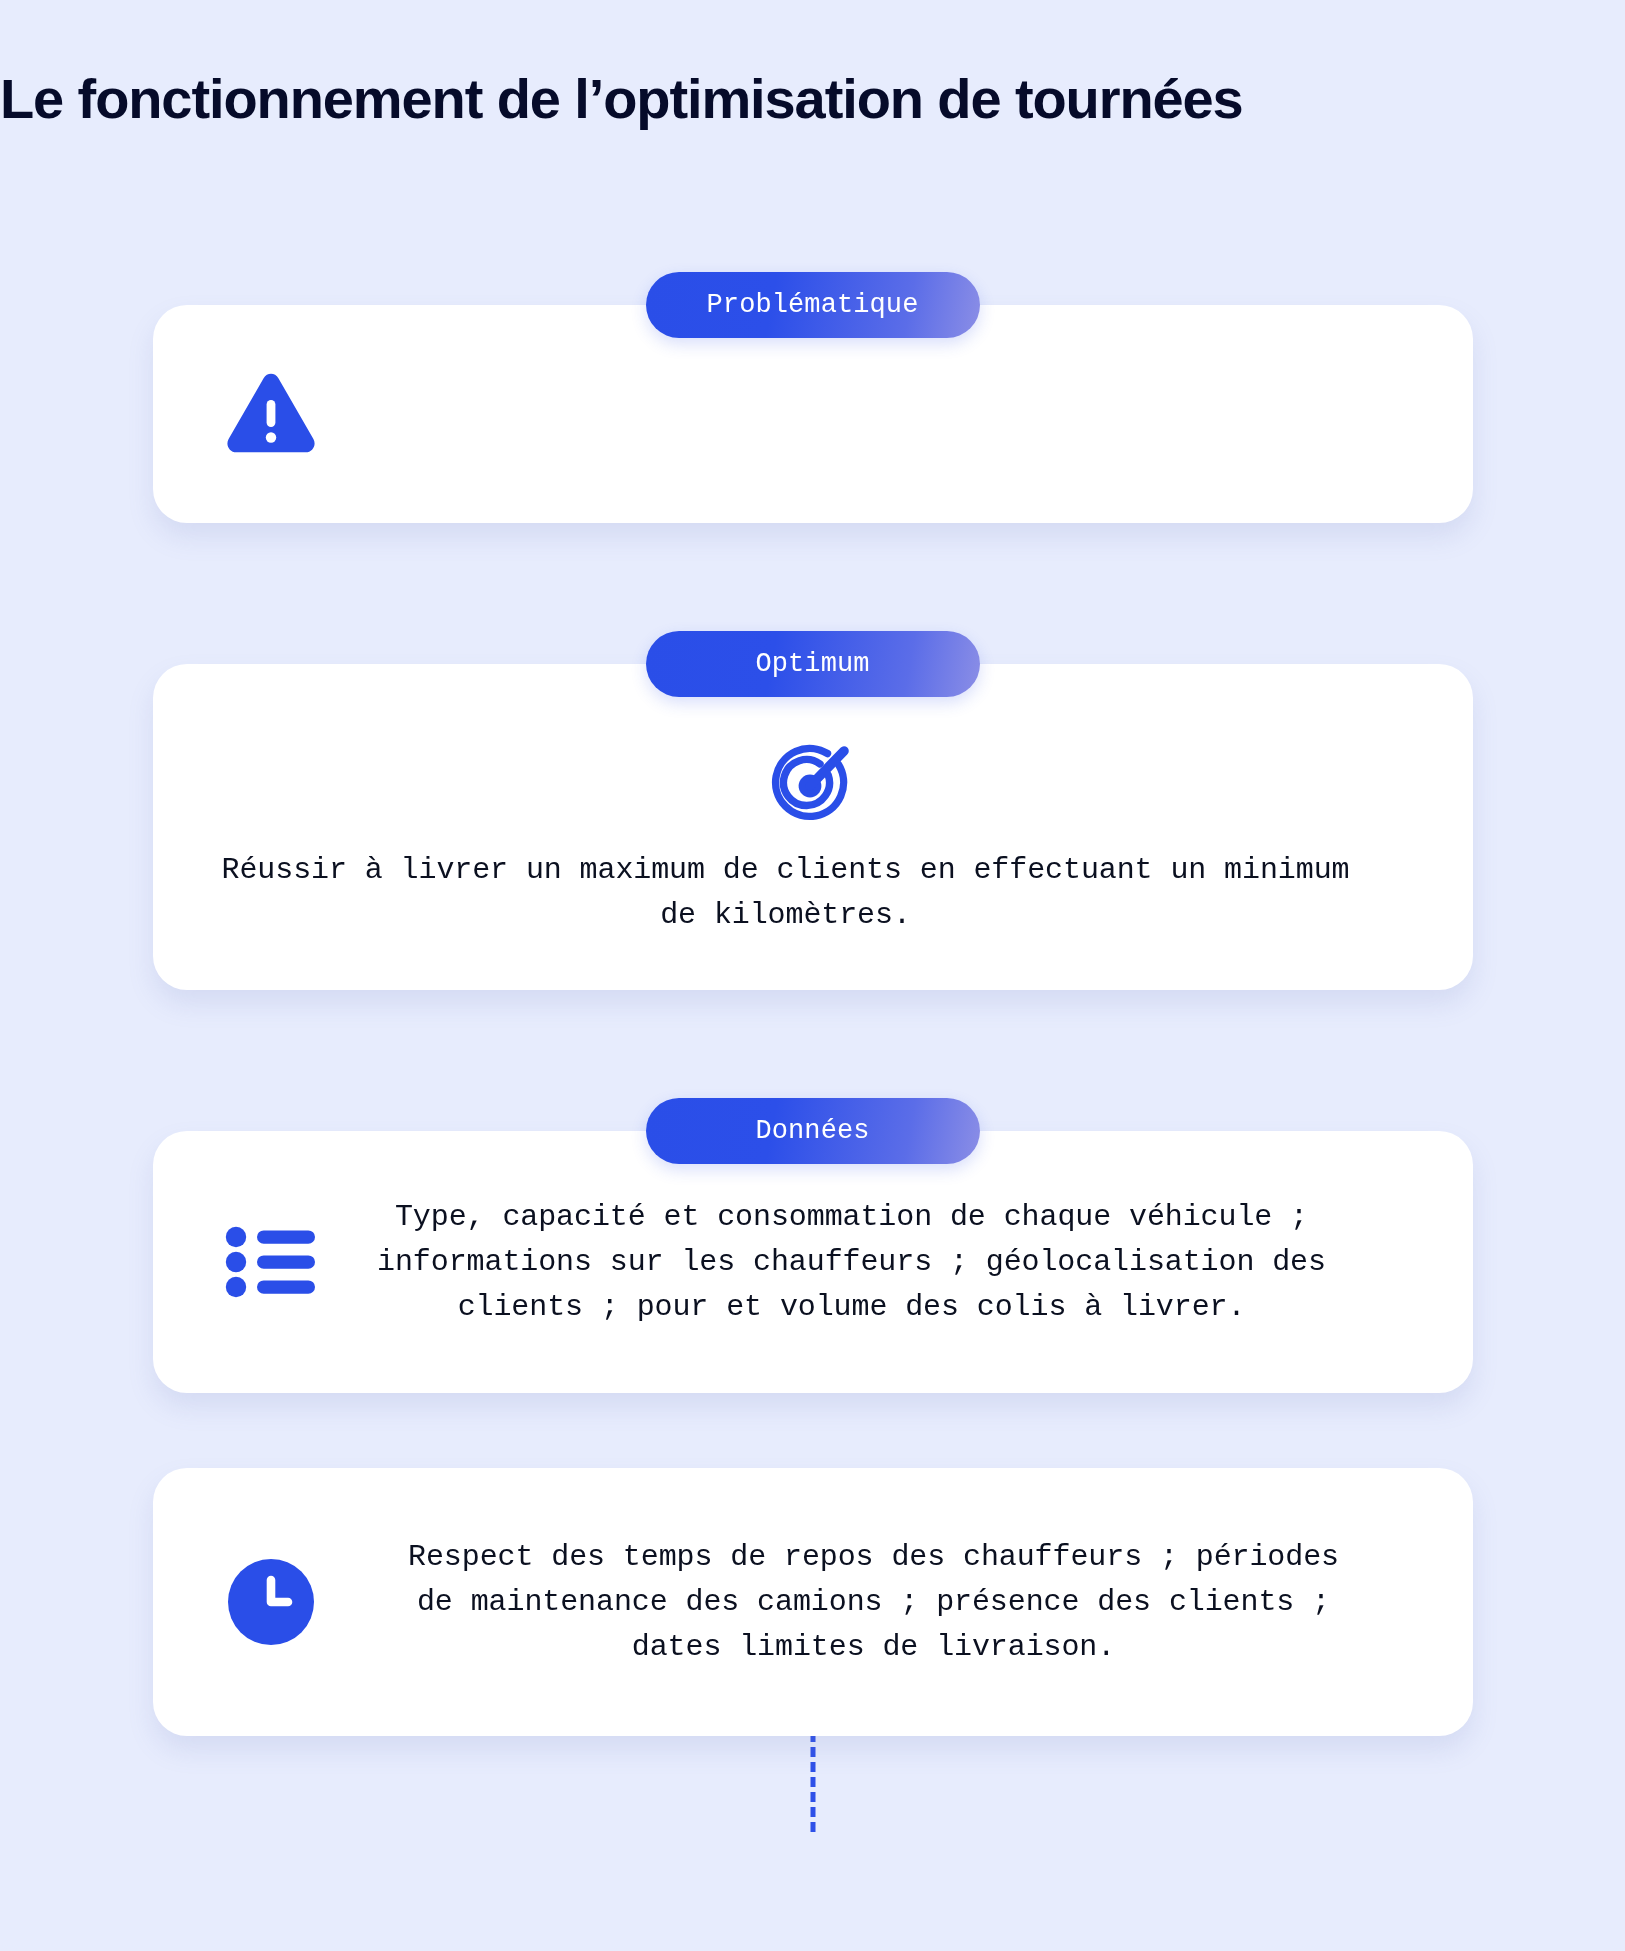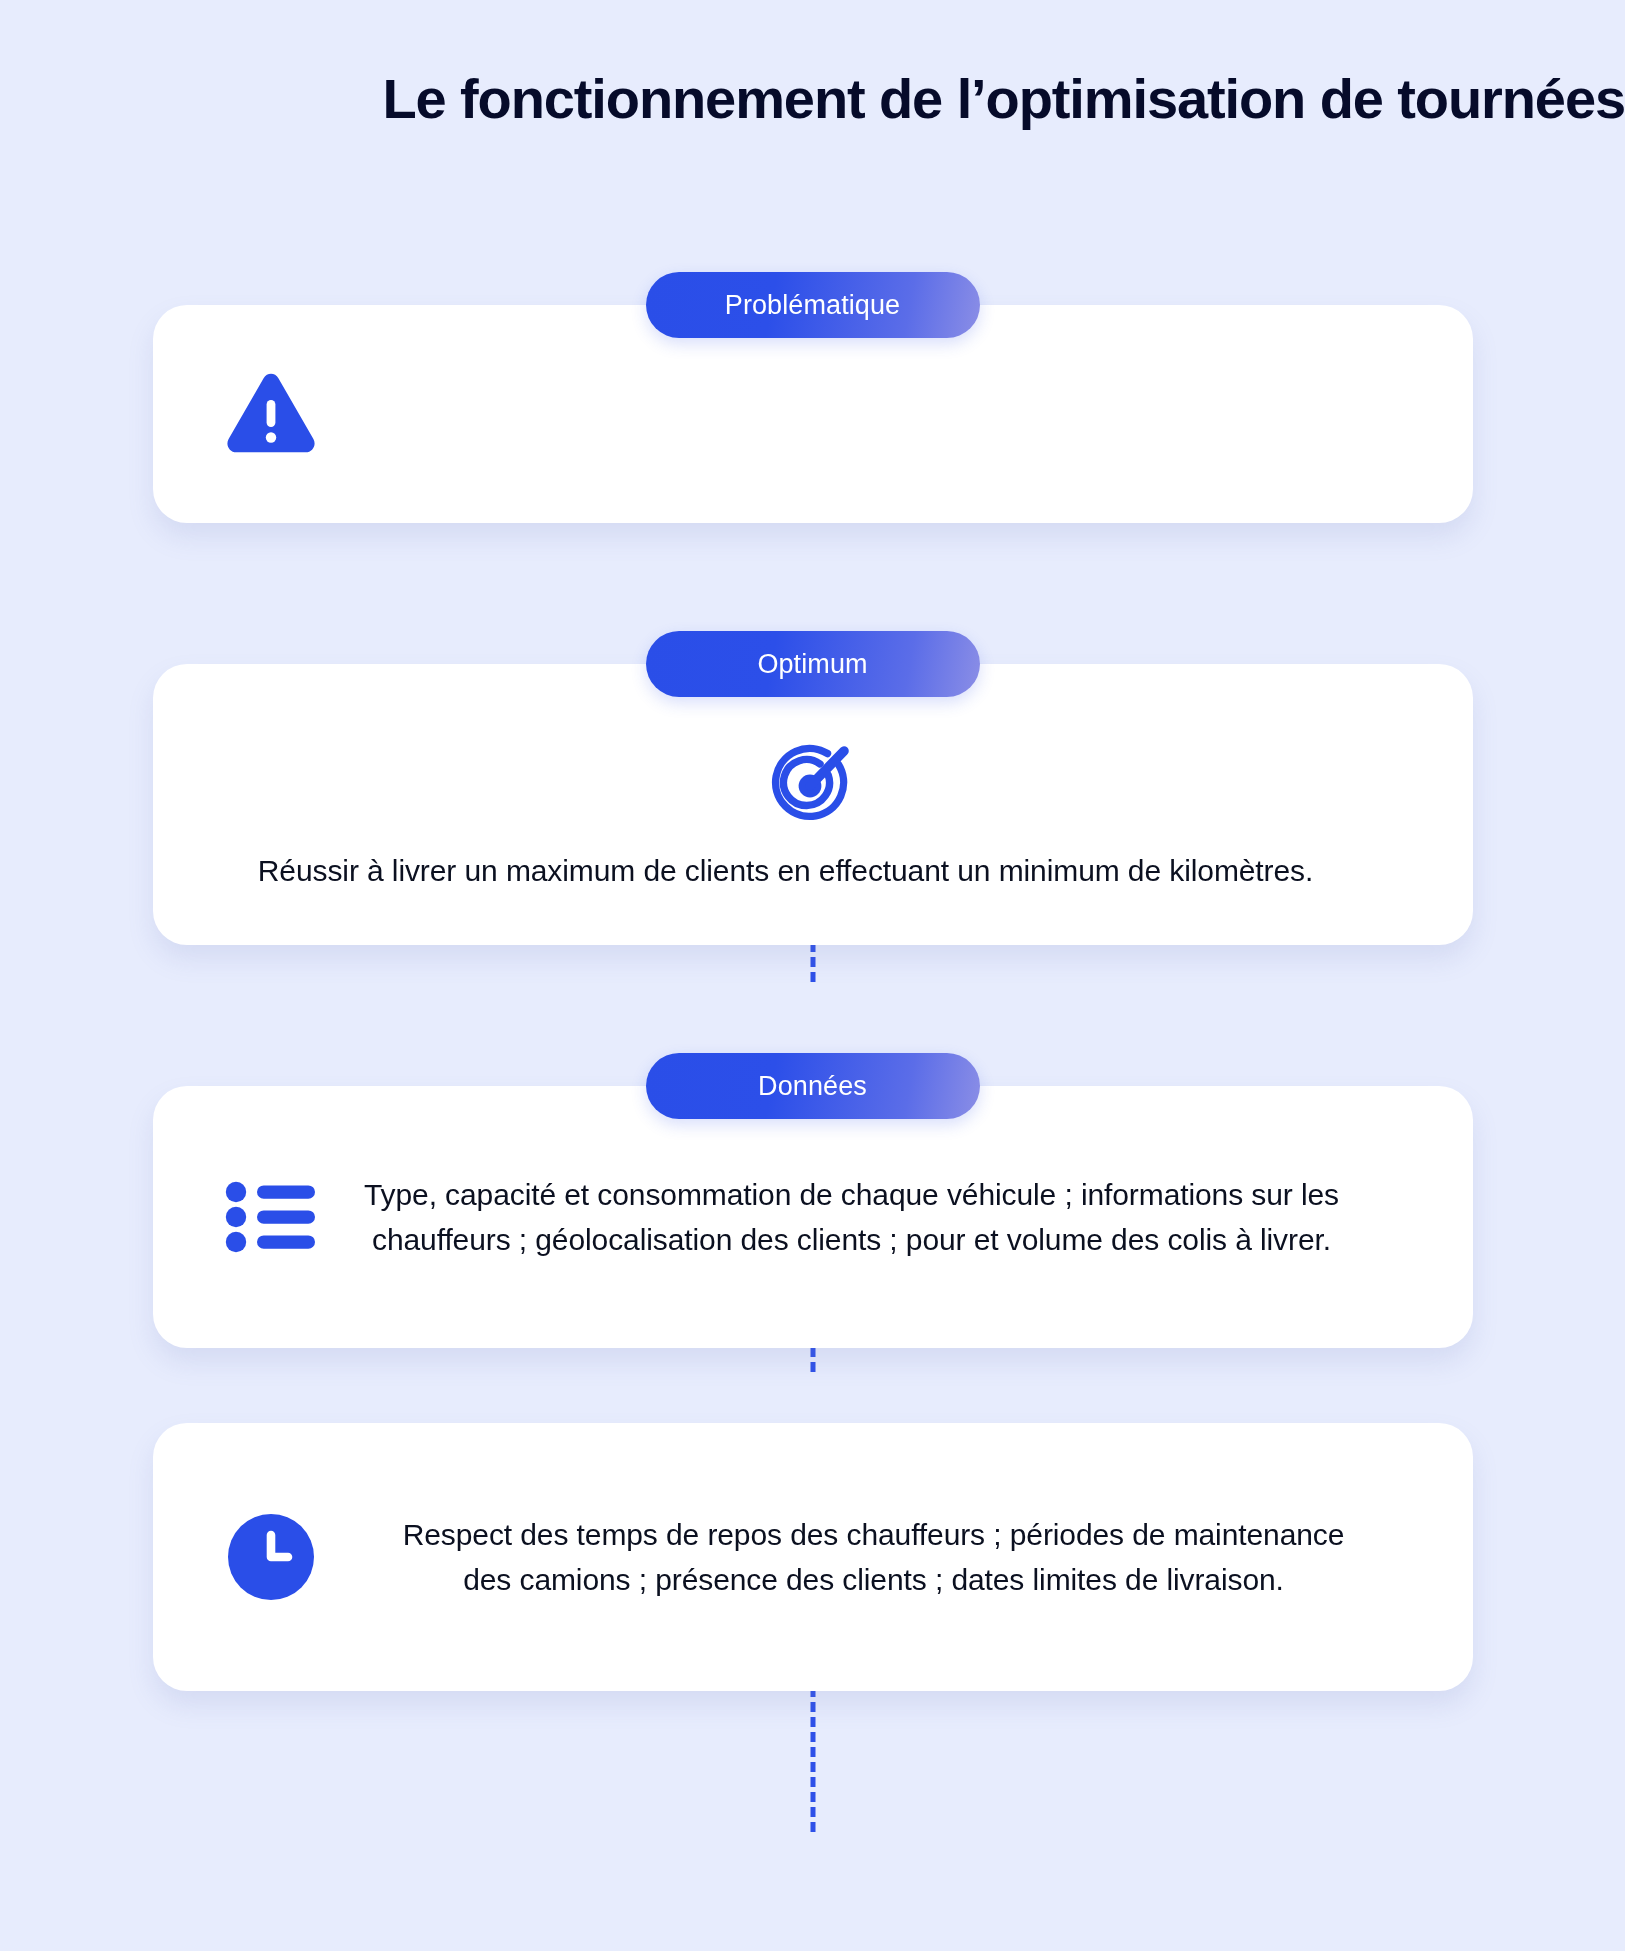--- a/index.html
+++ b/index.html
@@ -28,7 +28,7 @@
     top: 68px;
     left: 0;
     width: 1625px;
-    text-align: right;
+    text-align: left;
     font-size: 56px;
     line-height: 1.12;
     font-weight: bold;

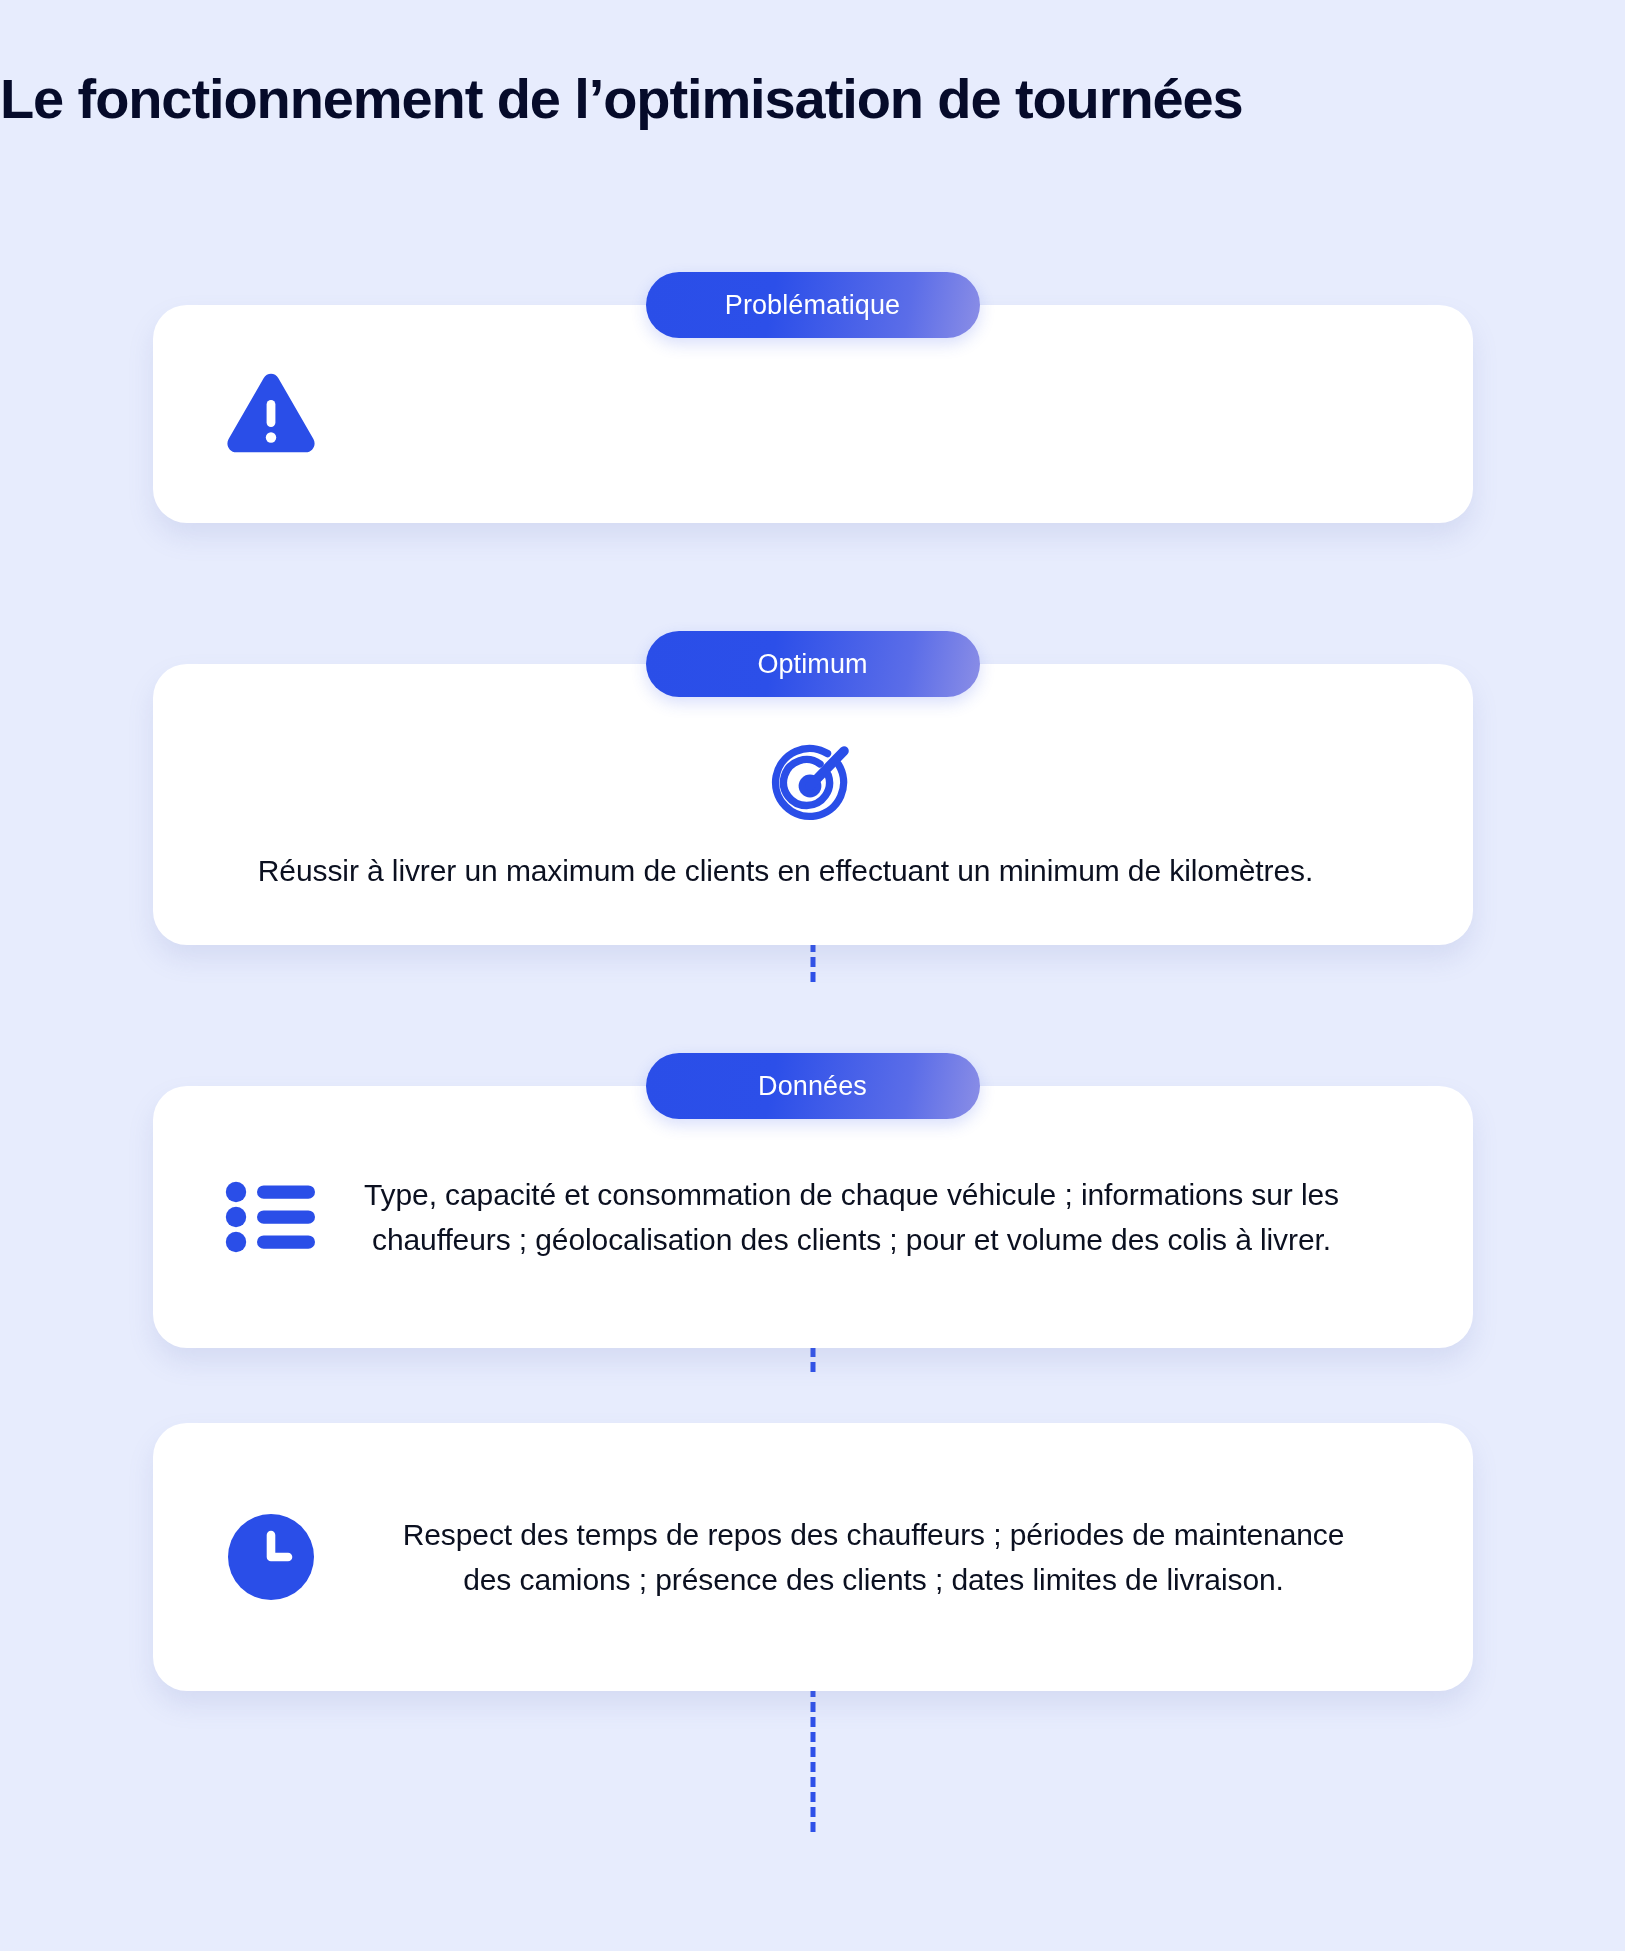--- a/index.html
+++ b/index.html
@@ -48,6 +48,7 @@
     position: relative;
     width: 1320px;
     margin: 0 auto;
+    font-family: Liberation Mono, monospace;
   }
 
   

